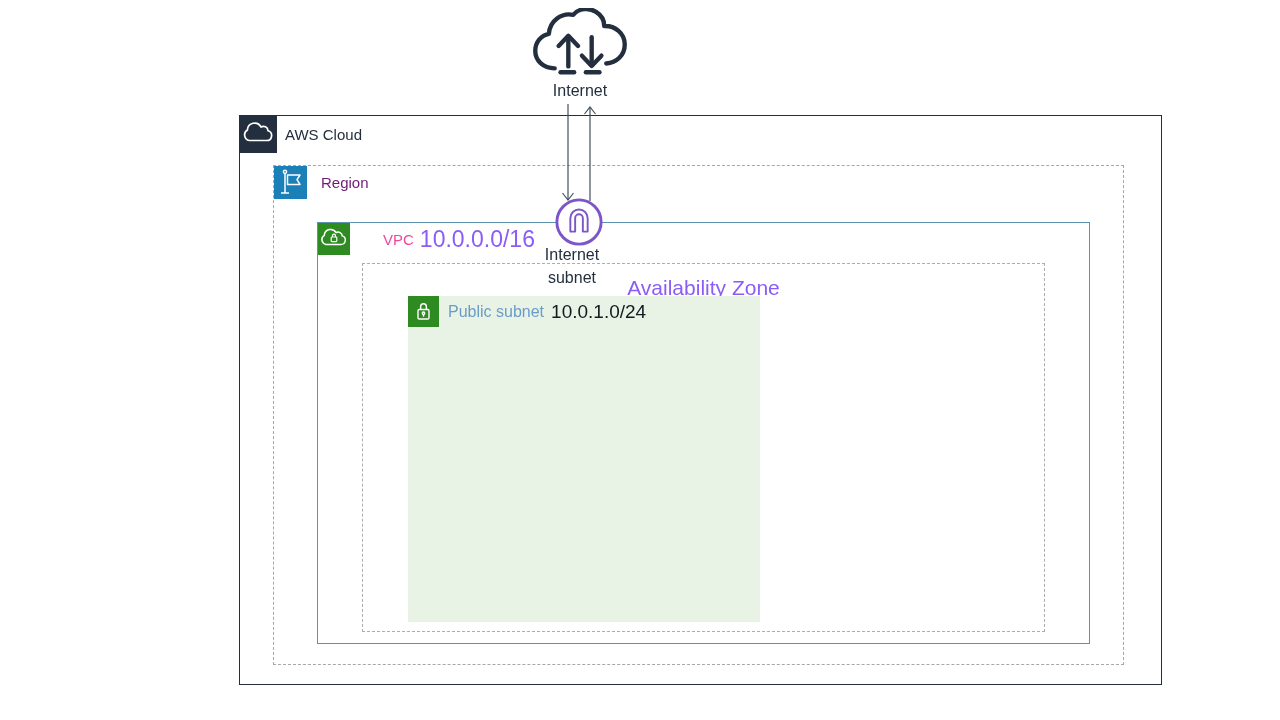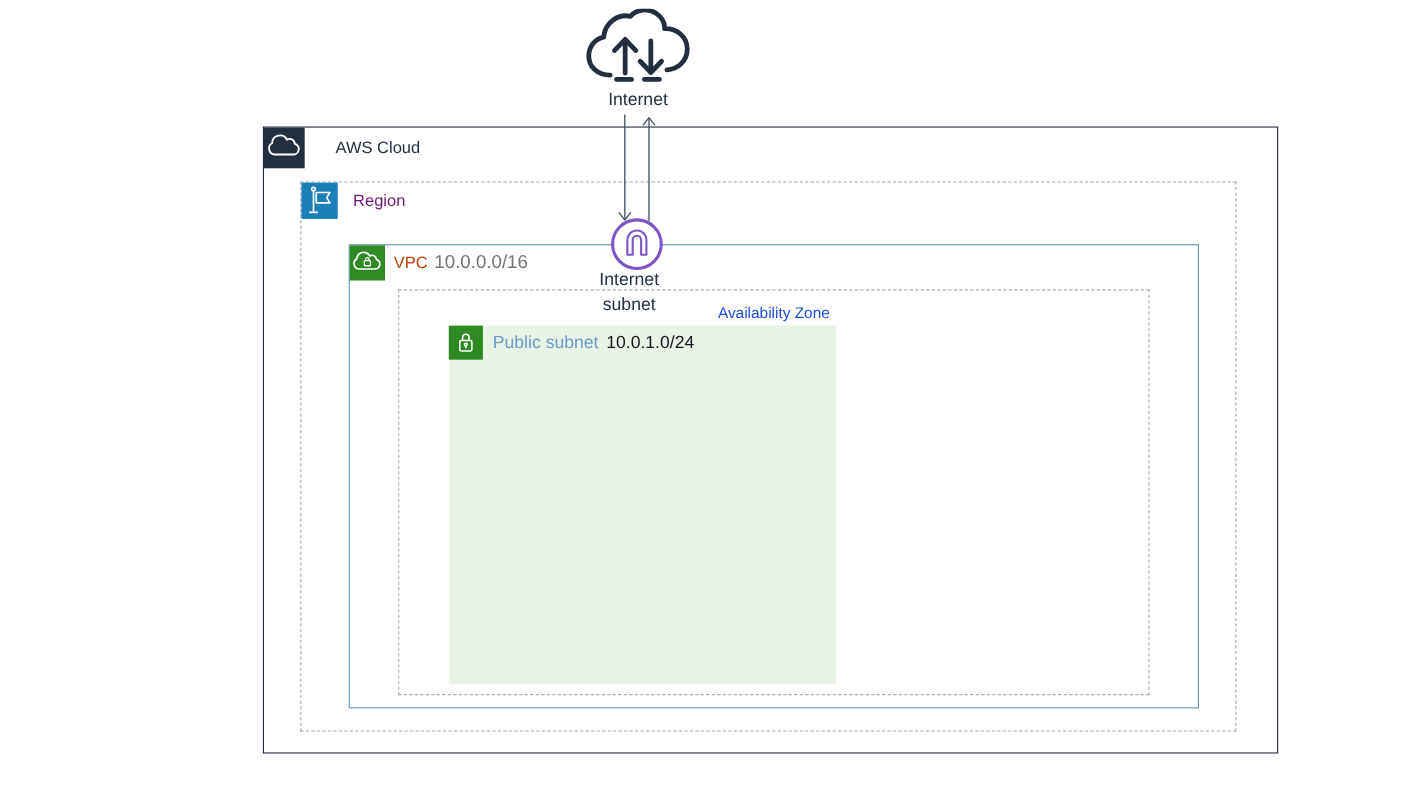--- a/index.html
+++ b/index.html
@@ -25,7 +25,7 @@
   .sq-green-vpc{width:32px;height:32px;background:#2E8B22;}
   .sq-green-sub{width:31px;height:31px;background:#2E8B22;}
 
-  .lbl-awscloud{margin-left:28px;font-size:15px;color:#232F3E;}
+  .lbl-awscloud{margin-left:8px;font-size:15px;color:#232F3E;}
   .lbl-region{margin-left:14px;font-size:15px;color:#701a75;}
   .lbl-vpc{margin-left:8px;font-size:15px;color:#c2410c;}
   .lbl-vpc-cidr{margin-left:6px;font-size:17px;color:#737373;}

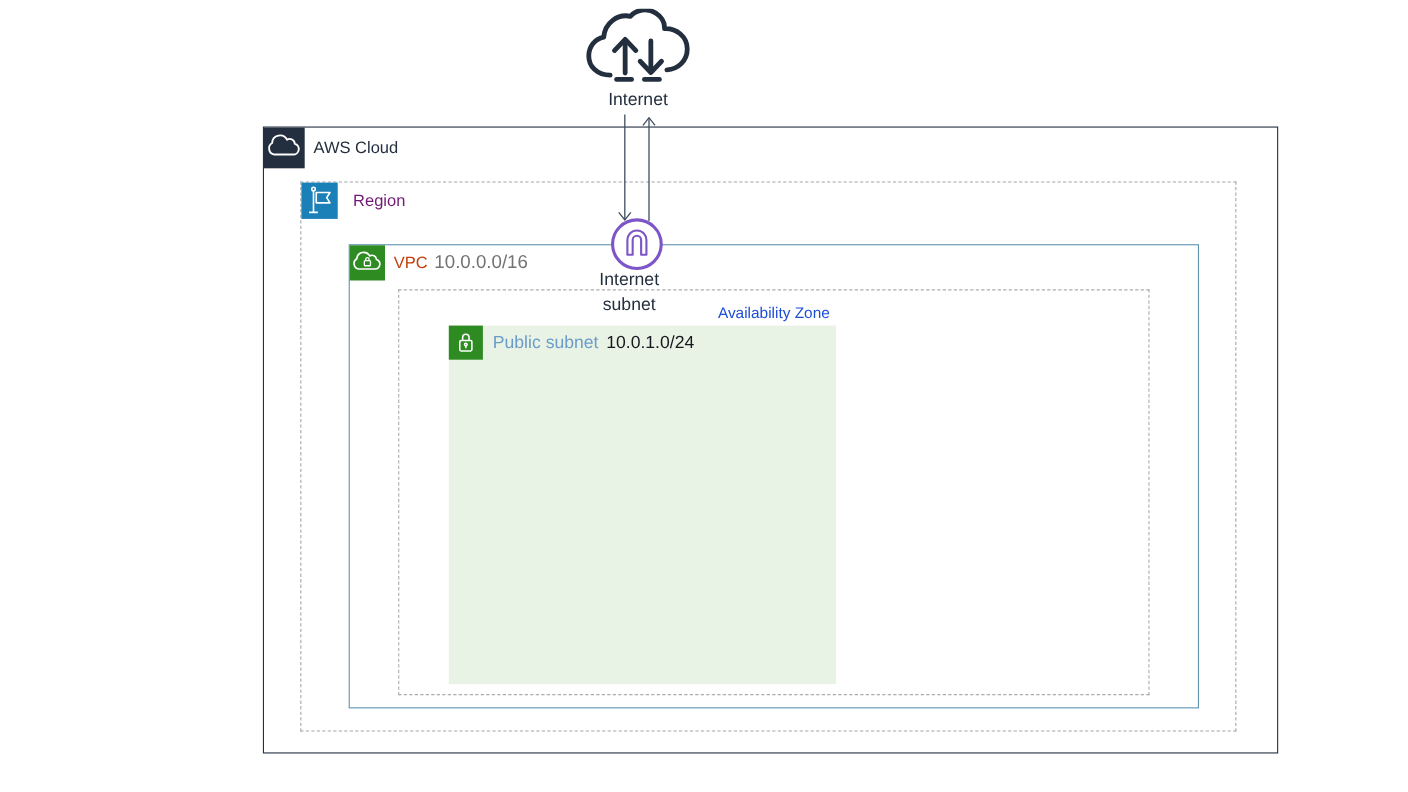--- a/index.html
+++ b/index.html
@@ -27,7 +27,7 @@
 
   .lbl-awscloud{margin-left:8px;font-size:15px;color:#232F3E;}
   .lbl-region{margin-left:14px;font-size:15px;color:#701a75;}
-  .lbl-vpc{margin-left:8px;font-size:15px;color:#c2410c;}
+  .lbl-vpc{margin-left:33px;font-size:15px;color:#ec4899;}
   .lbl-vpc-cidr{margin-left:6px;font-size:17px;color:#737373;}
   .lbl-az{display:block;text-align:center;padding-top:12px;font-size:14px;color:#1d4ed8;}
   .lbl-subnet{margin-left:9px;font-size:16px;color:#6A9CC8;}

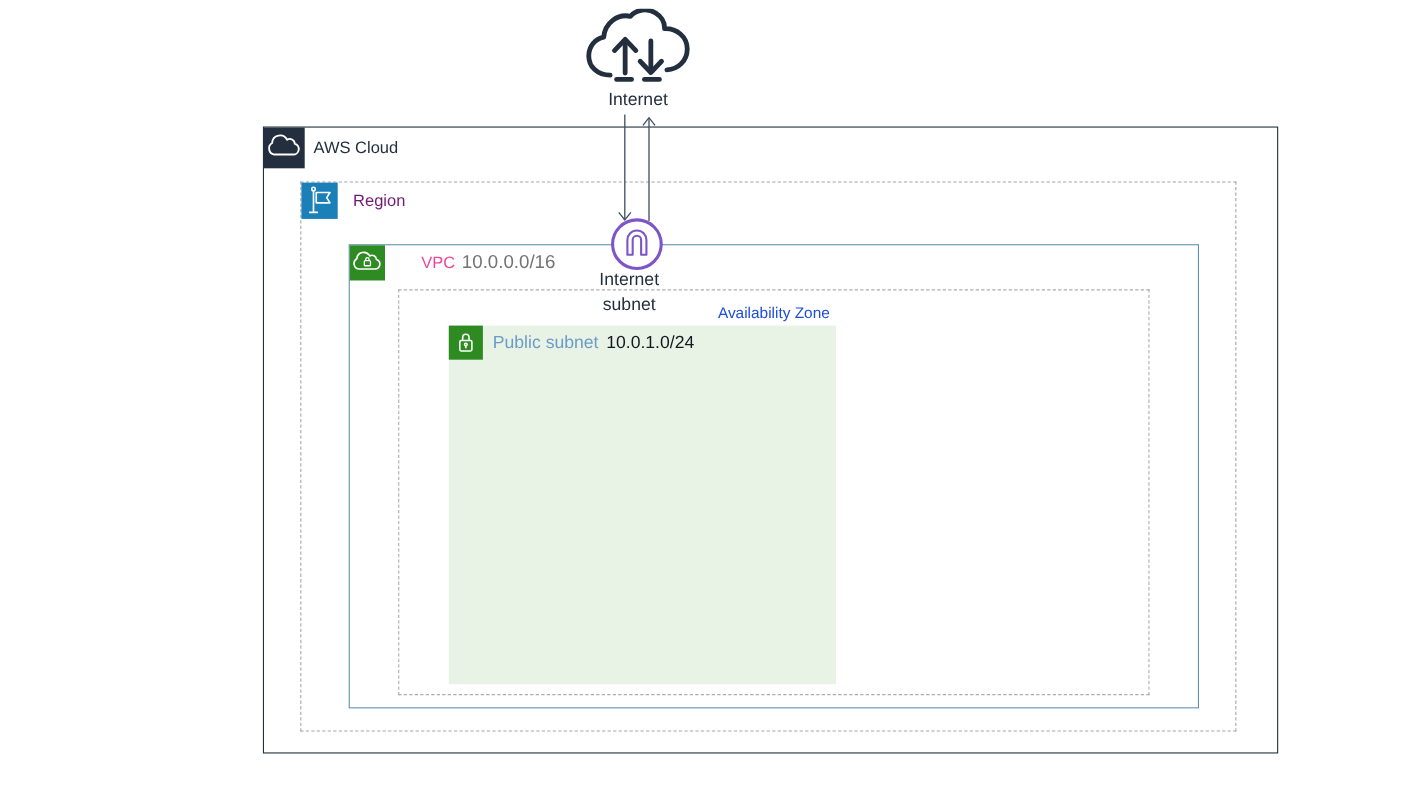--- a/index.html
+++ b/index.html
@@ -28,7 +28,7 @@
   .lbl-awscloud{margin-left:8px;font-size:15px;color:#232F3E;}
   .lbl-region{margin-left:14px;font-size:15px;color:#701a75;}
   .lbl-vpc{margin-left:33px;font-size:15px;color:#ec4899;}
-  .lbl-vpc-cidr{margin-left:6px;font-size:17px;color:#737373;}
+  .lbl-vpc-cidr{margin-left:6px;font-size:23px;color:#8b5cf6;}
   .lbl-az{display:block;text-align:center;padding-top:12px;font-size:14px;color:#1d4ed8;}
   .lbl-subnet{margin-left:9px;font-size:16px;color:#6A9CC8;}
   .lbl-subnet-cidr{margin-left:7px;font-size:16px;color:#16191F;}

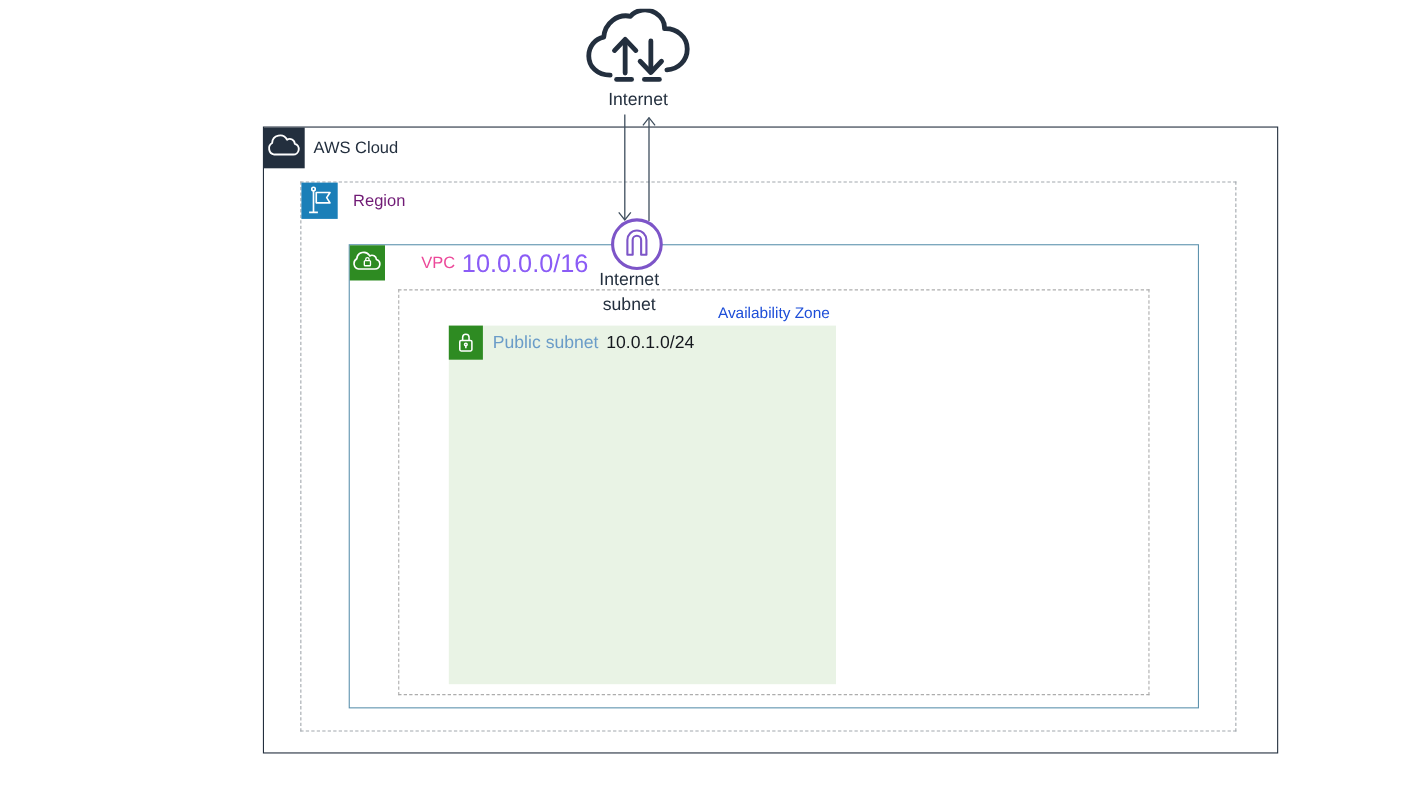--- a/index.html
+++ b/index.html
@@ -29,7 +29,7 @@
   .lbl-region{margin-left:14px;font-size:15px;color:#701a75;}
   .lbl-vpc{margin-left:33px;font-size:15px;color:#ec4899;}
   .lbl-vpc-cidr{margin-left:6px;font-size:23px;color:#8b5cf6;}
-  .lbl-az{display:block;text-align:center;padding-top:12px;font-size:14px;color:#1d4ed8;}
+  .lbl-az{display:block;text-align:center;padding-top:12px;font-size:21px;color:#8b5cf6;}
   .lbl-subnet{margin-left:9px;font-size:16px;color:#6A9CC8;}
   .lbl-subnet-cidr{margin-left:7px;font-size:16px;color:#16191F;}
 

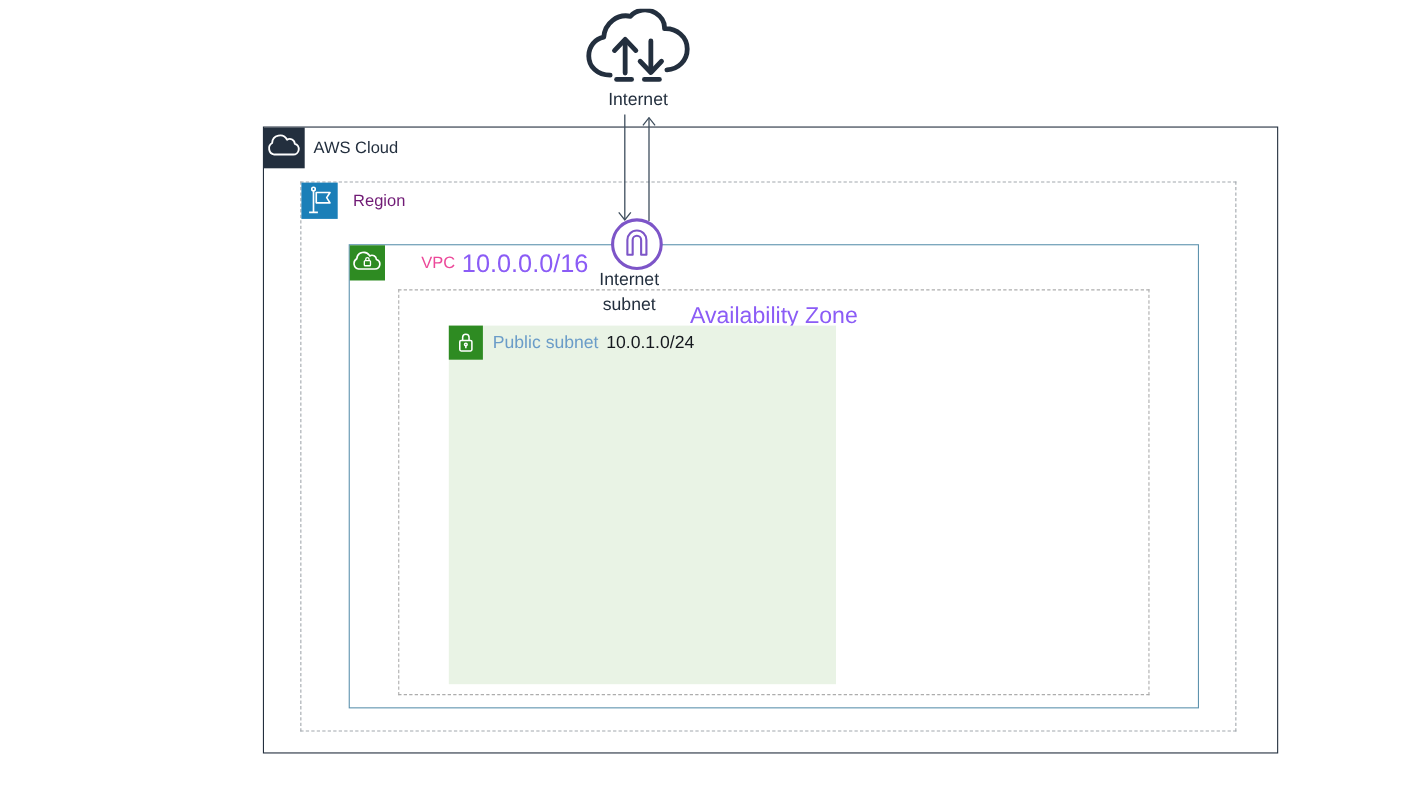--- a/index.html
+++ b/index.html
@@ -31,7 +31,7 @@
   .lbl-vpc-cidr{margin-left:6px;font-size:23px;color:#8b5cf6;}
   .lbl-az{display:block;text-align:center;padding-top:12px;font-size:21px;color:#8b5cf6;}
   .lbl-subnet{margin-left:9px;font-size:16px;color:#6A9CC8;}
-  .lbl-subnet-cidr{margin-left:7px;font-size:16px;color:#16191F;}
+  .lbl-subnet-cidr{margin-left:7px;font-size:19px;color:#16191F;}
 
   
   .internet-node{left:531px;top:8px;width:98px;height:96px;text-align:center;}

